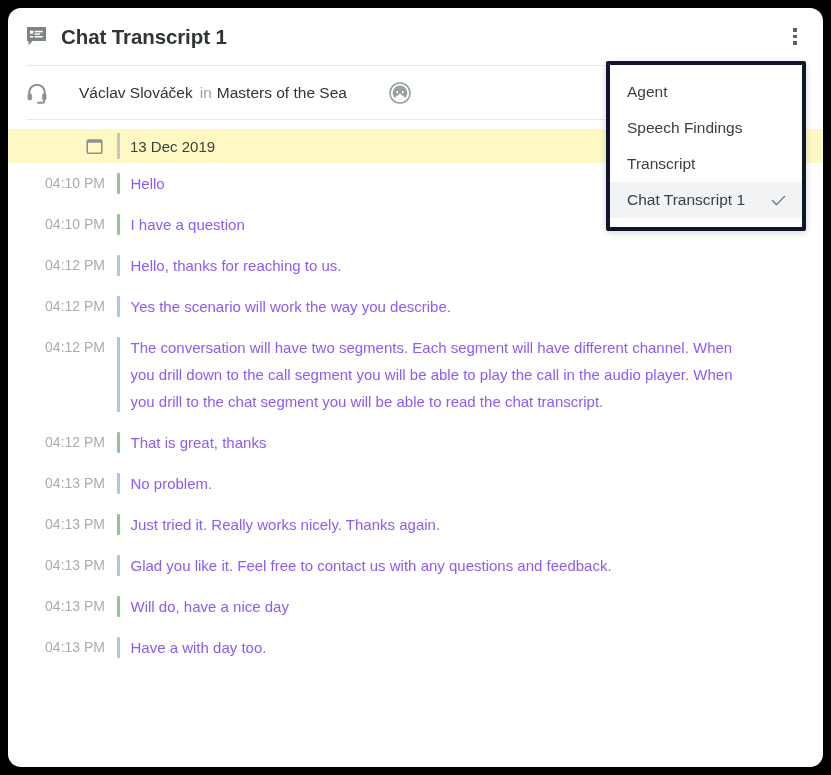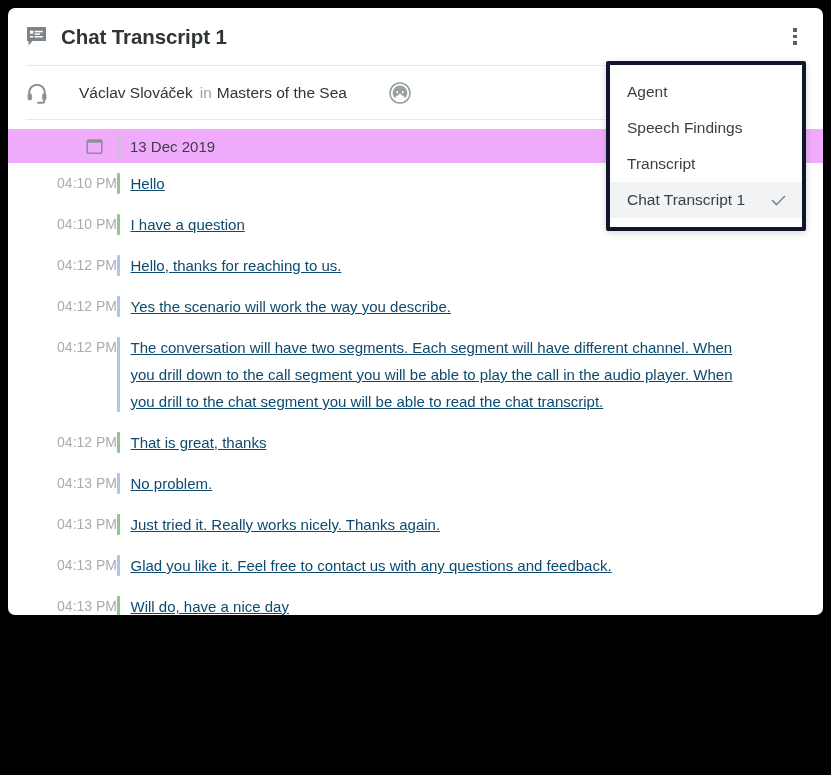--- a/index.html
+++ b/index.html
@@ -27,9 +27,9 @@
   .card {
     position: relative;
     width: 815px;
-    height: 607px;
+    height: 759px;
     background: #ffffff;
-    border-radius: 7px;
+    border-radius: 13px;
     overflow: hidden;
   }
 

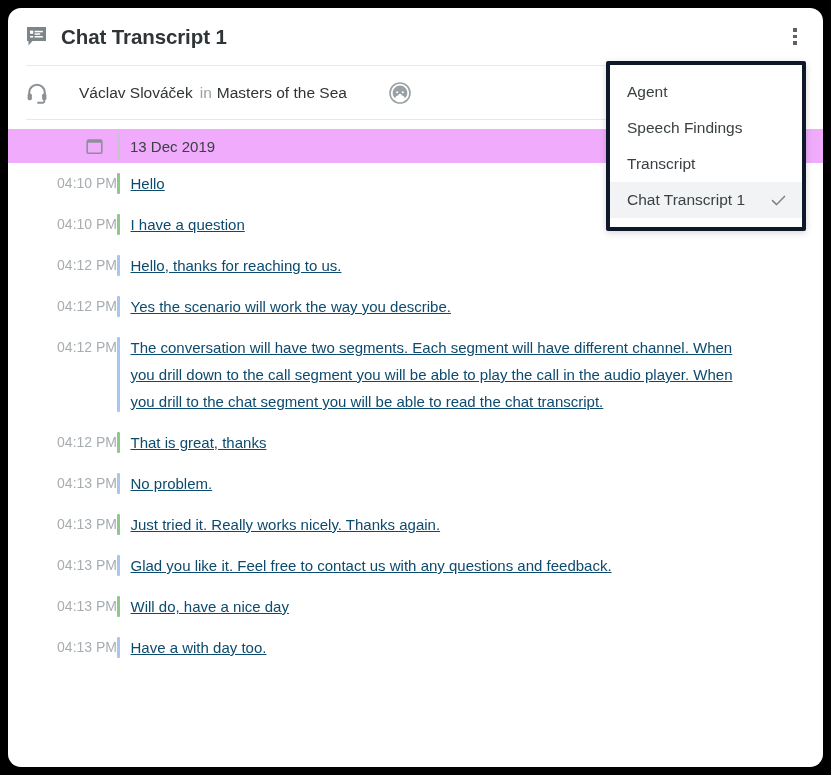--- a/index.html
+++ b/index.html
@@ -118,7 +118,7 @@
   .date-row {
     position: relative;
     height: 34px;
-    background: #f0abfc;
+    background: #fef9c3;
     display: flex;
     align-items: center;
     margin-top: 9px;

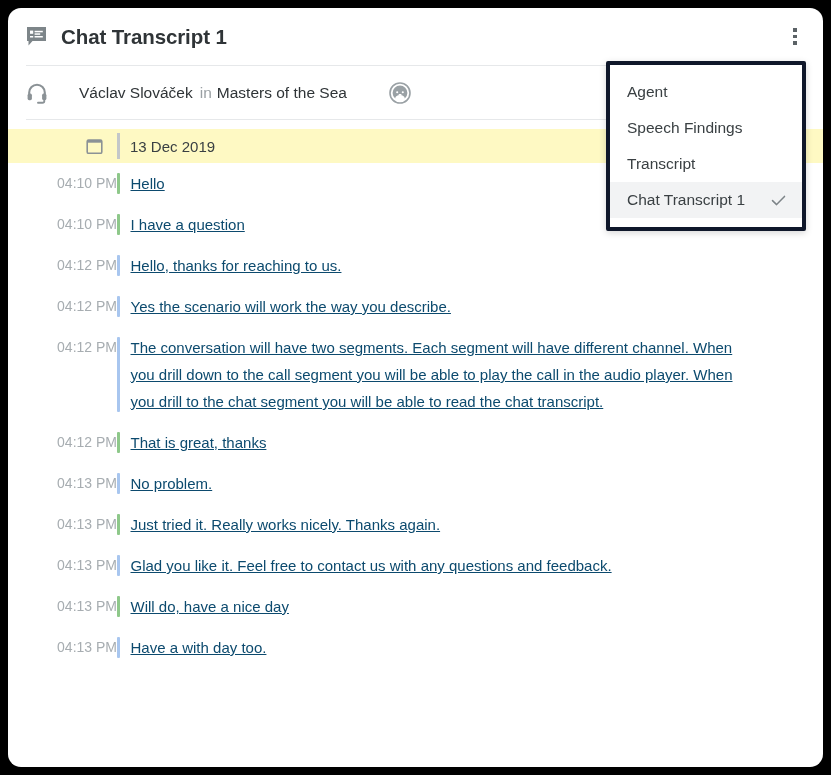--- a/index.html
+++ b/index.html
@@ -156,6 +156,7 @@
   .msg-time {
     width: 109px;
     text-align: right;
+    padding-right: 12px;
     font-size: 14px;
     color: #a7adb1;
     line-height: 21px;

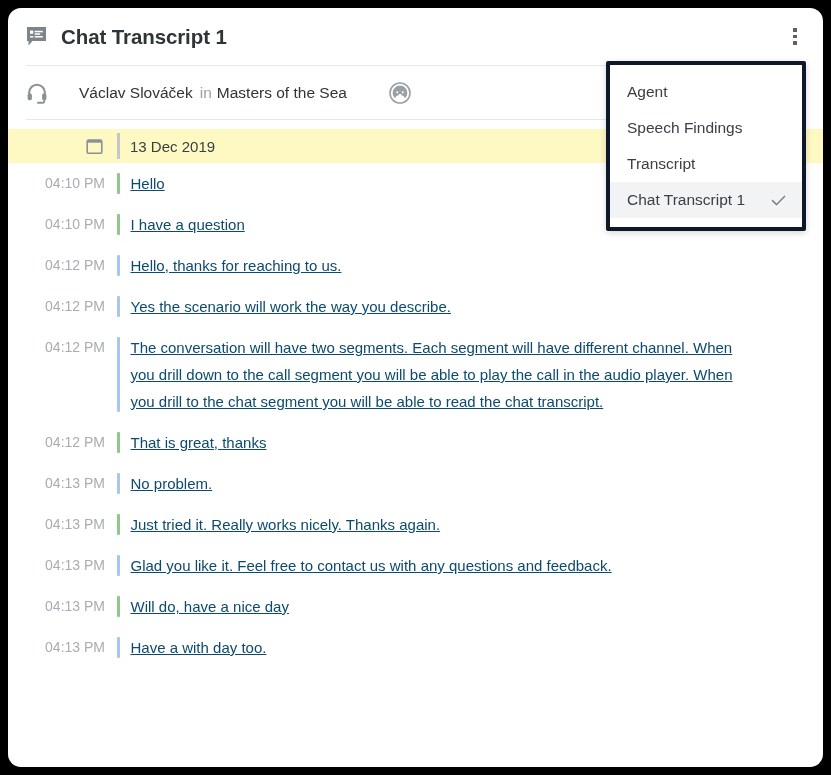--- a/index.html
+++ b/index.html
@@ -175,9 +175,8 @@
     padding-left: 11px;
     font-size: 15px;
     line-height: 21px;
-    color: #0c4a6e;
+    color: #8b5cf6;
     max-width: 684px;
-    text-decoration: underline;
   }
   .msg-text p { margin: 0 0 6px 0; }
   .msg-text p:last-child { margin-bottom: 0; }

